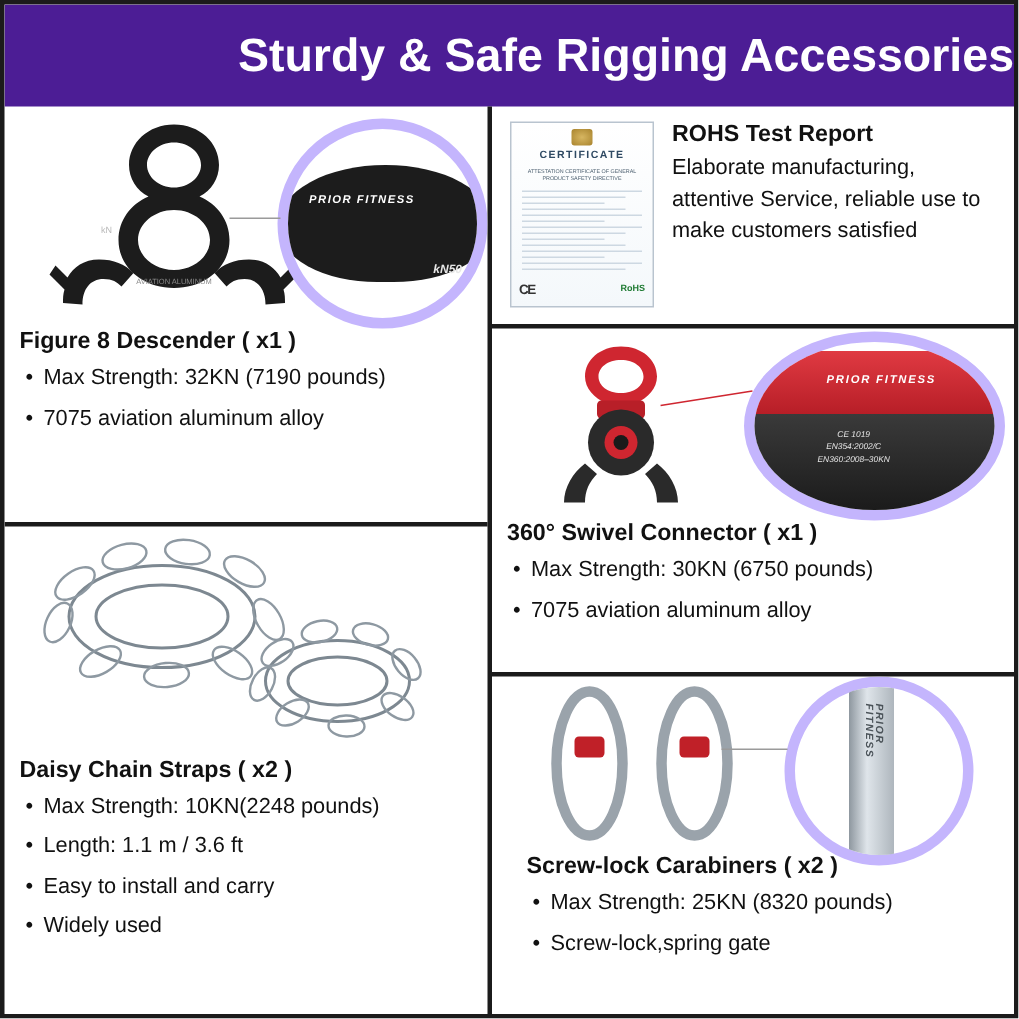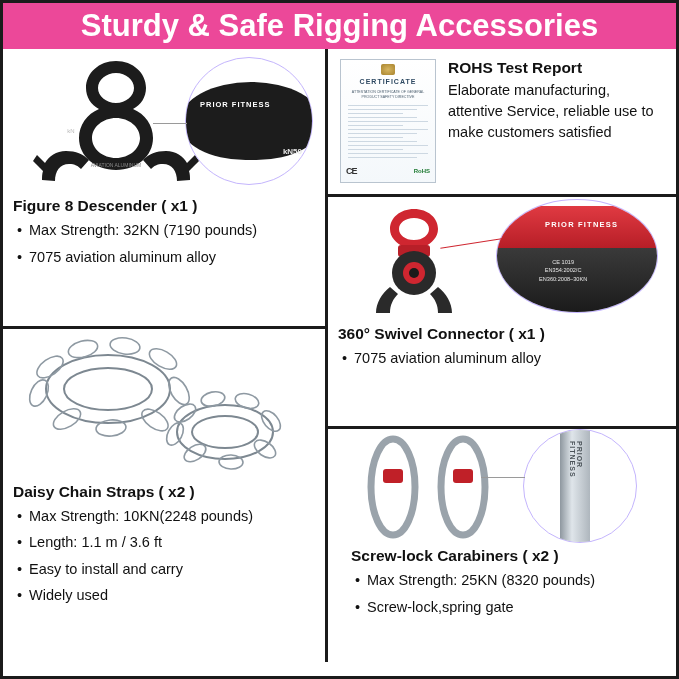--- a/index.html
+++ b/index.html
@@ -23,11 +23,11 @@
 
   
   .header {
-    height: 46px;
-    background: #ec4899;
+    height: 68px;
+    background: #4c1d95;
     display: flex;
     align-items: center;
-    justify-content: center;
+    justify-content: flex-end;
     box-sizing: border-box;
   }
   .header-title {

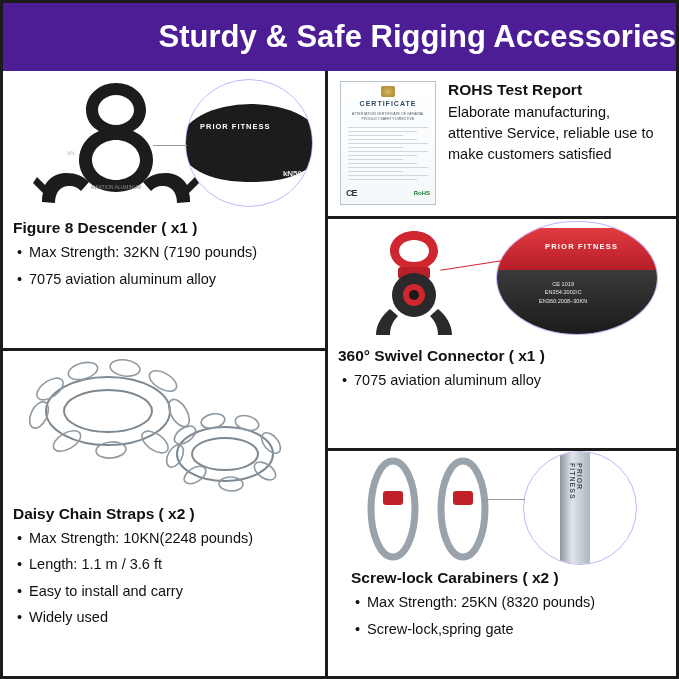--- a/index.html
+++ b/index.html
@@ -111,9 +111,10 @@
   .callout-circle {
     position: absolute;
     border-radius: 50%;
-    border: 1px solid #c4b5fd;
+    border: 7px solid #c4b5fd;
     overflow: hidden;
     background: #ffffff;
+    font-style: italic;
   }
 
   

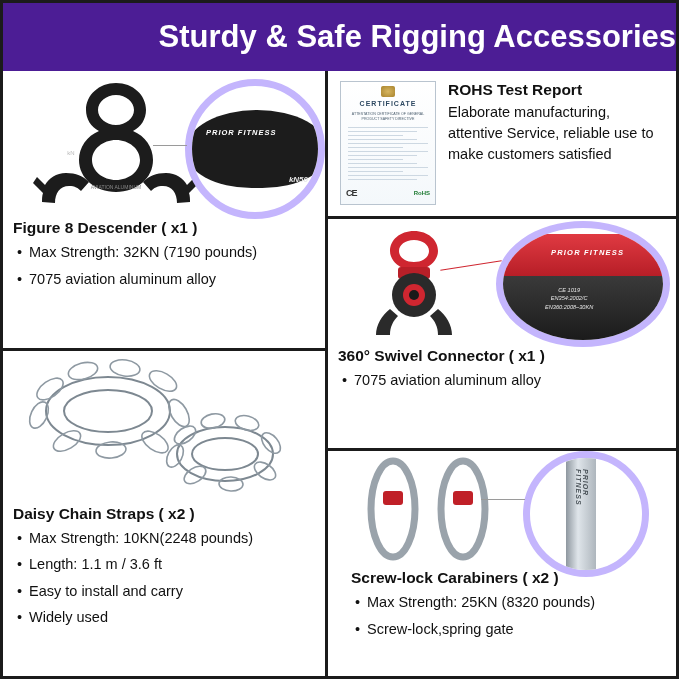--- a/index.html
+++ b/index.html
@@ -358,6 +358,7 @@
 
         <div class="panel-title" style="margin-top:10px;">360° Swivel Connector ( x1 )</div>
         <ul class="bullets">
+          <li>Max Strength: 30KN (6750 pounds)</li>
           <li>7075 aviation aluminum alloy</li>
         </ul>
       </div>

